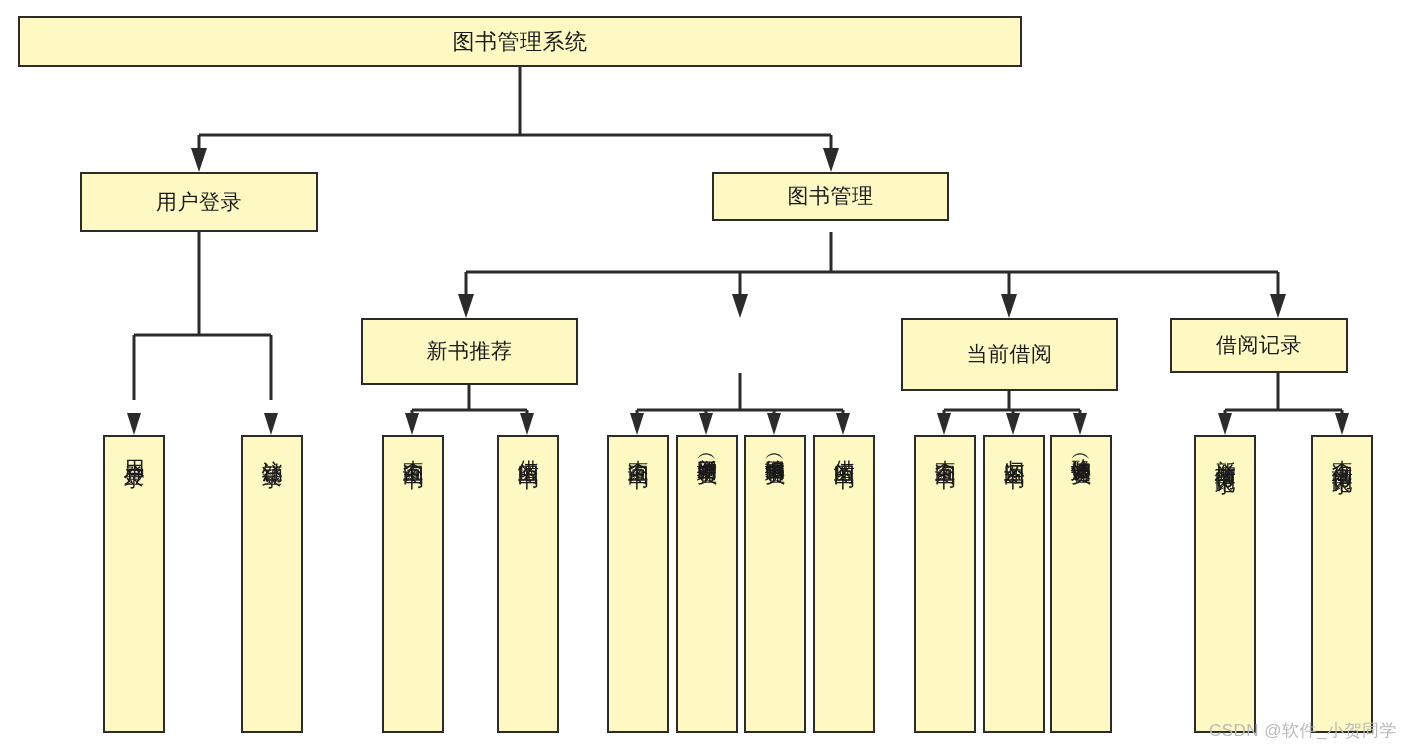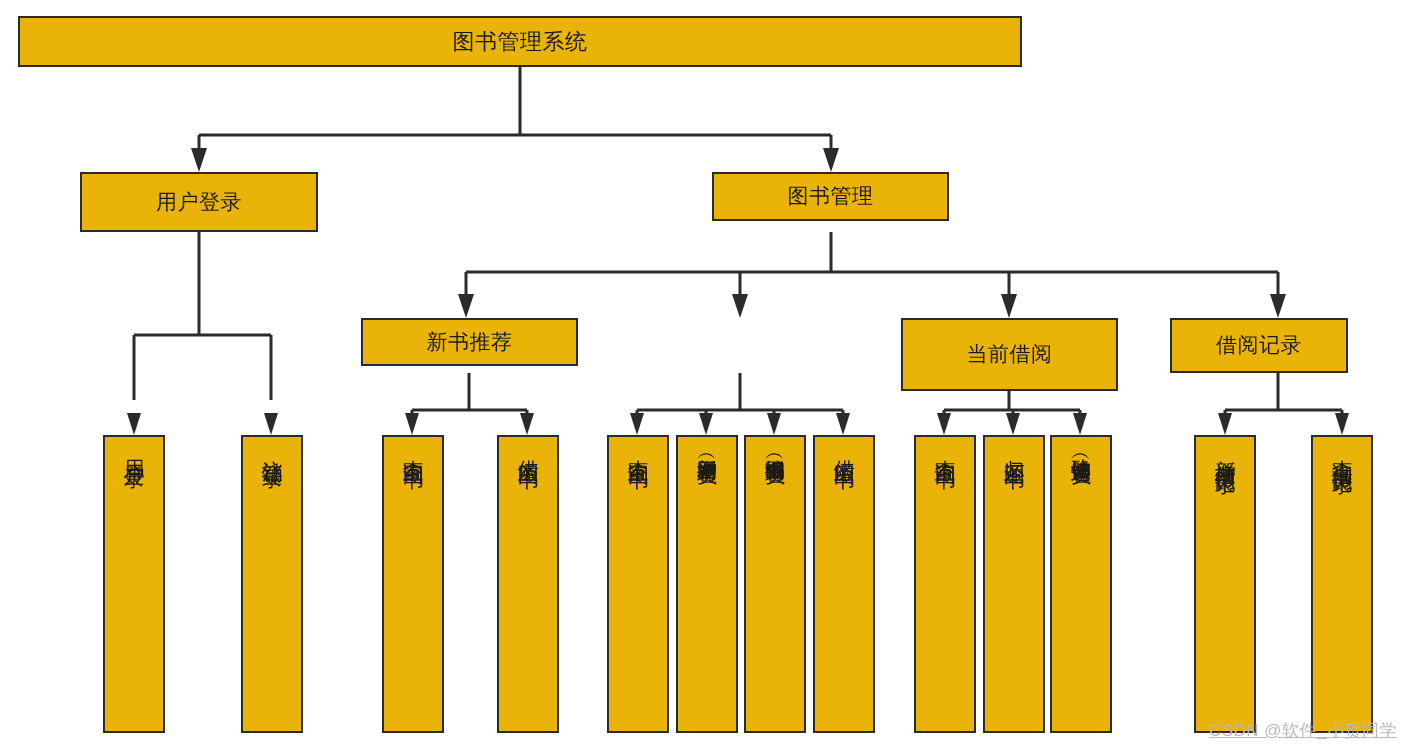--- a/index.html
+++ b/index.html
@@ -17,7 +17,7 @@
   .node{
     position:absolute;
     box-sizing:border-box;
-    background:#eab308;
+    background:#fef9c3;
     border:2px solid #2b2b2b;
     display:flex;
     align-items:center;

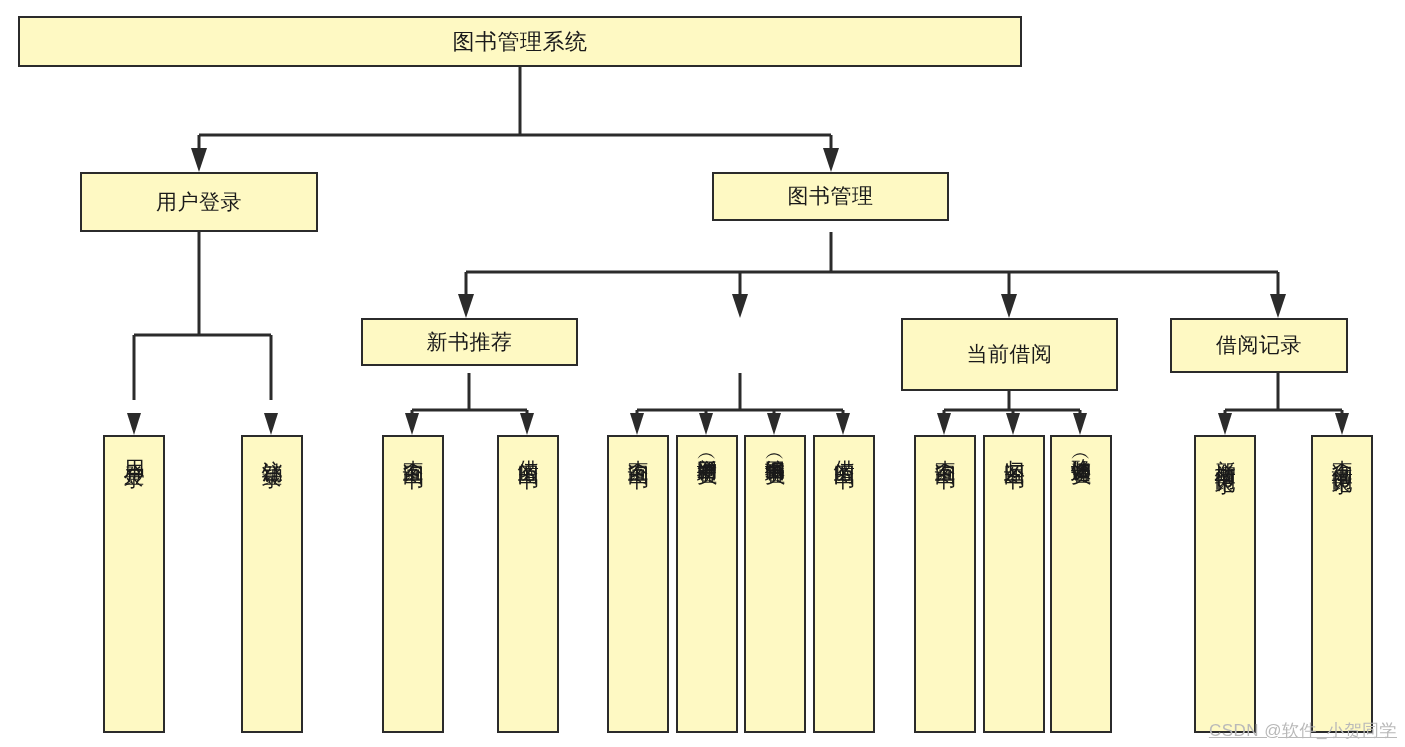--- a/index.html
+++ b/index.html
@@ -149,7 +149,7 @@
     <span class="label">图书管理</span>
   </div>
 
-  <div class="node level3" style="left:361px;top:318px;width:217px;height:48px;">
+  <div class="node level3" style="left:361px;top:318px;width:217px;height:67px;">
     <span class="label">新书推荐</span>
   </div>
   <div class="node level3" style="left:901px;top:318px;width:217px;height:73px;">

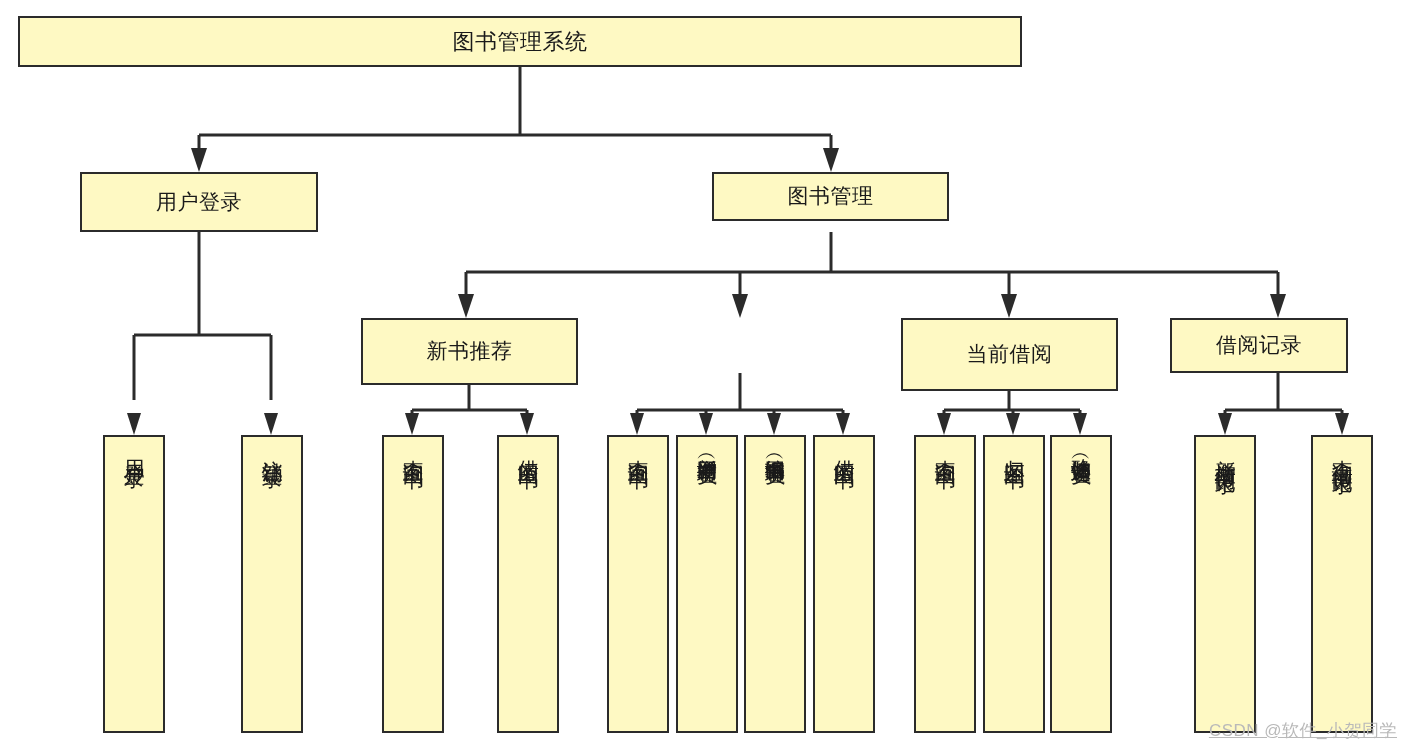--- a/index.html
+++ b/index.html
@@ -61,7 +61,6 @@
     color:#b9b9b9;
     white-space:nowrap;
     letter-spacing:0.5px;
-    text-decoration:underline;
   }
 </style>
 </head>

